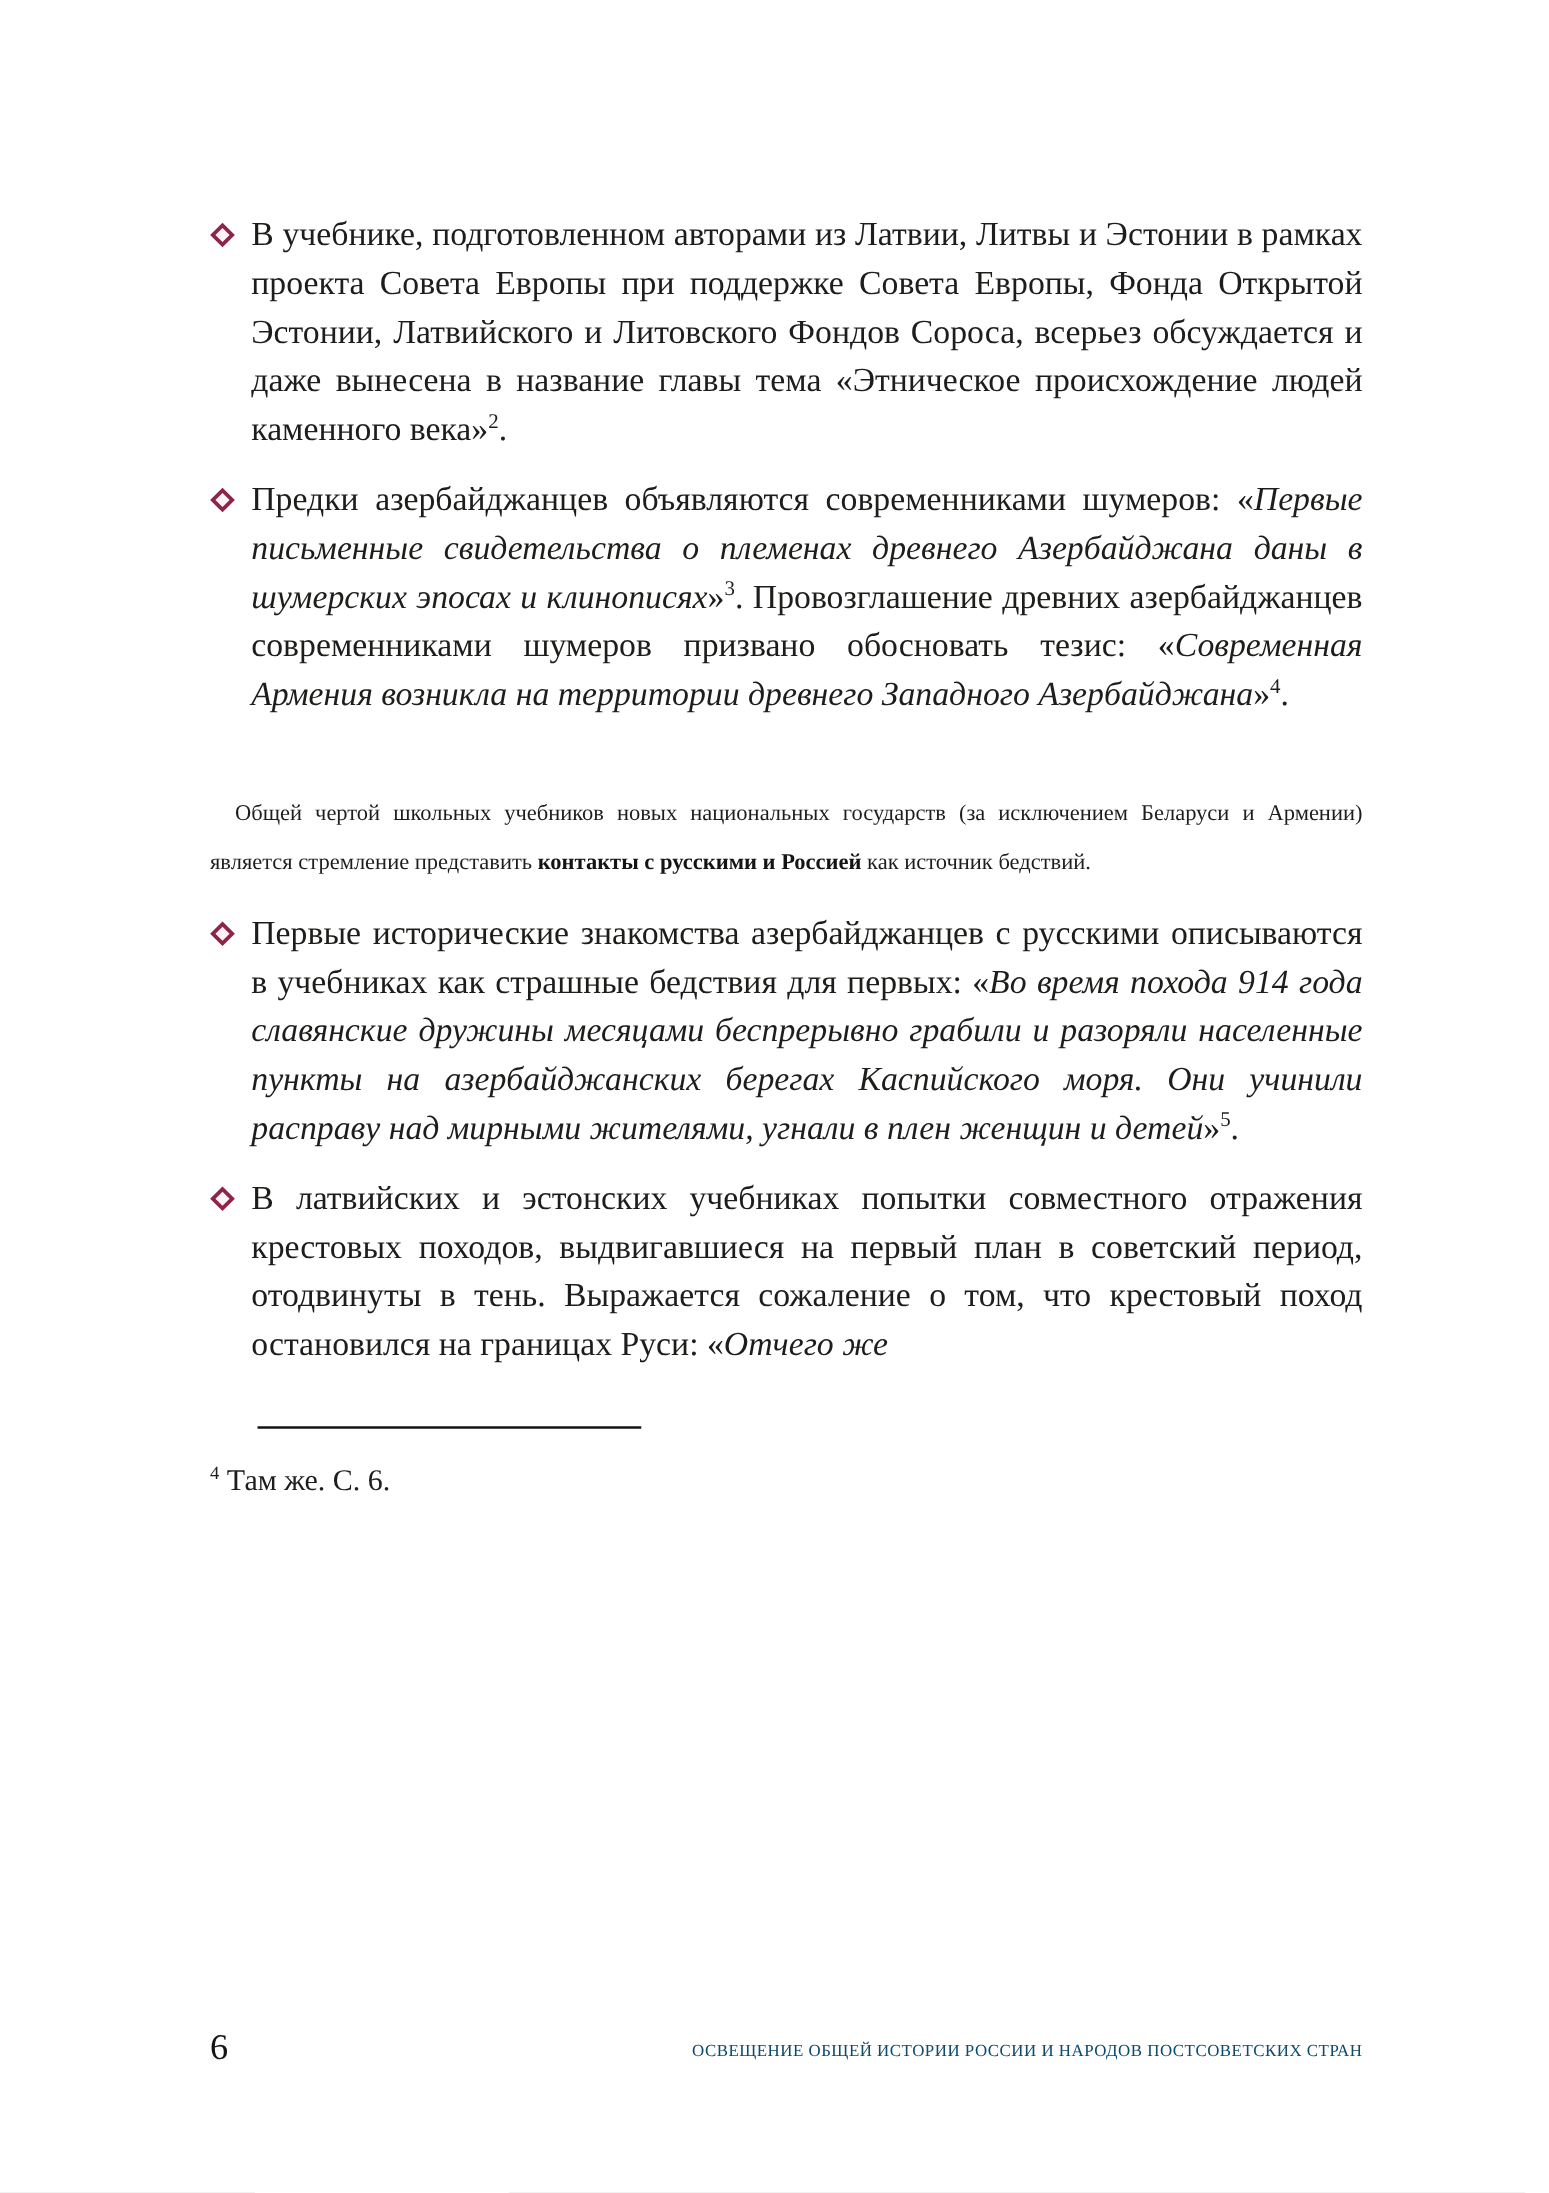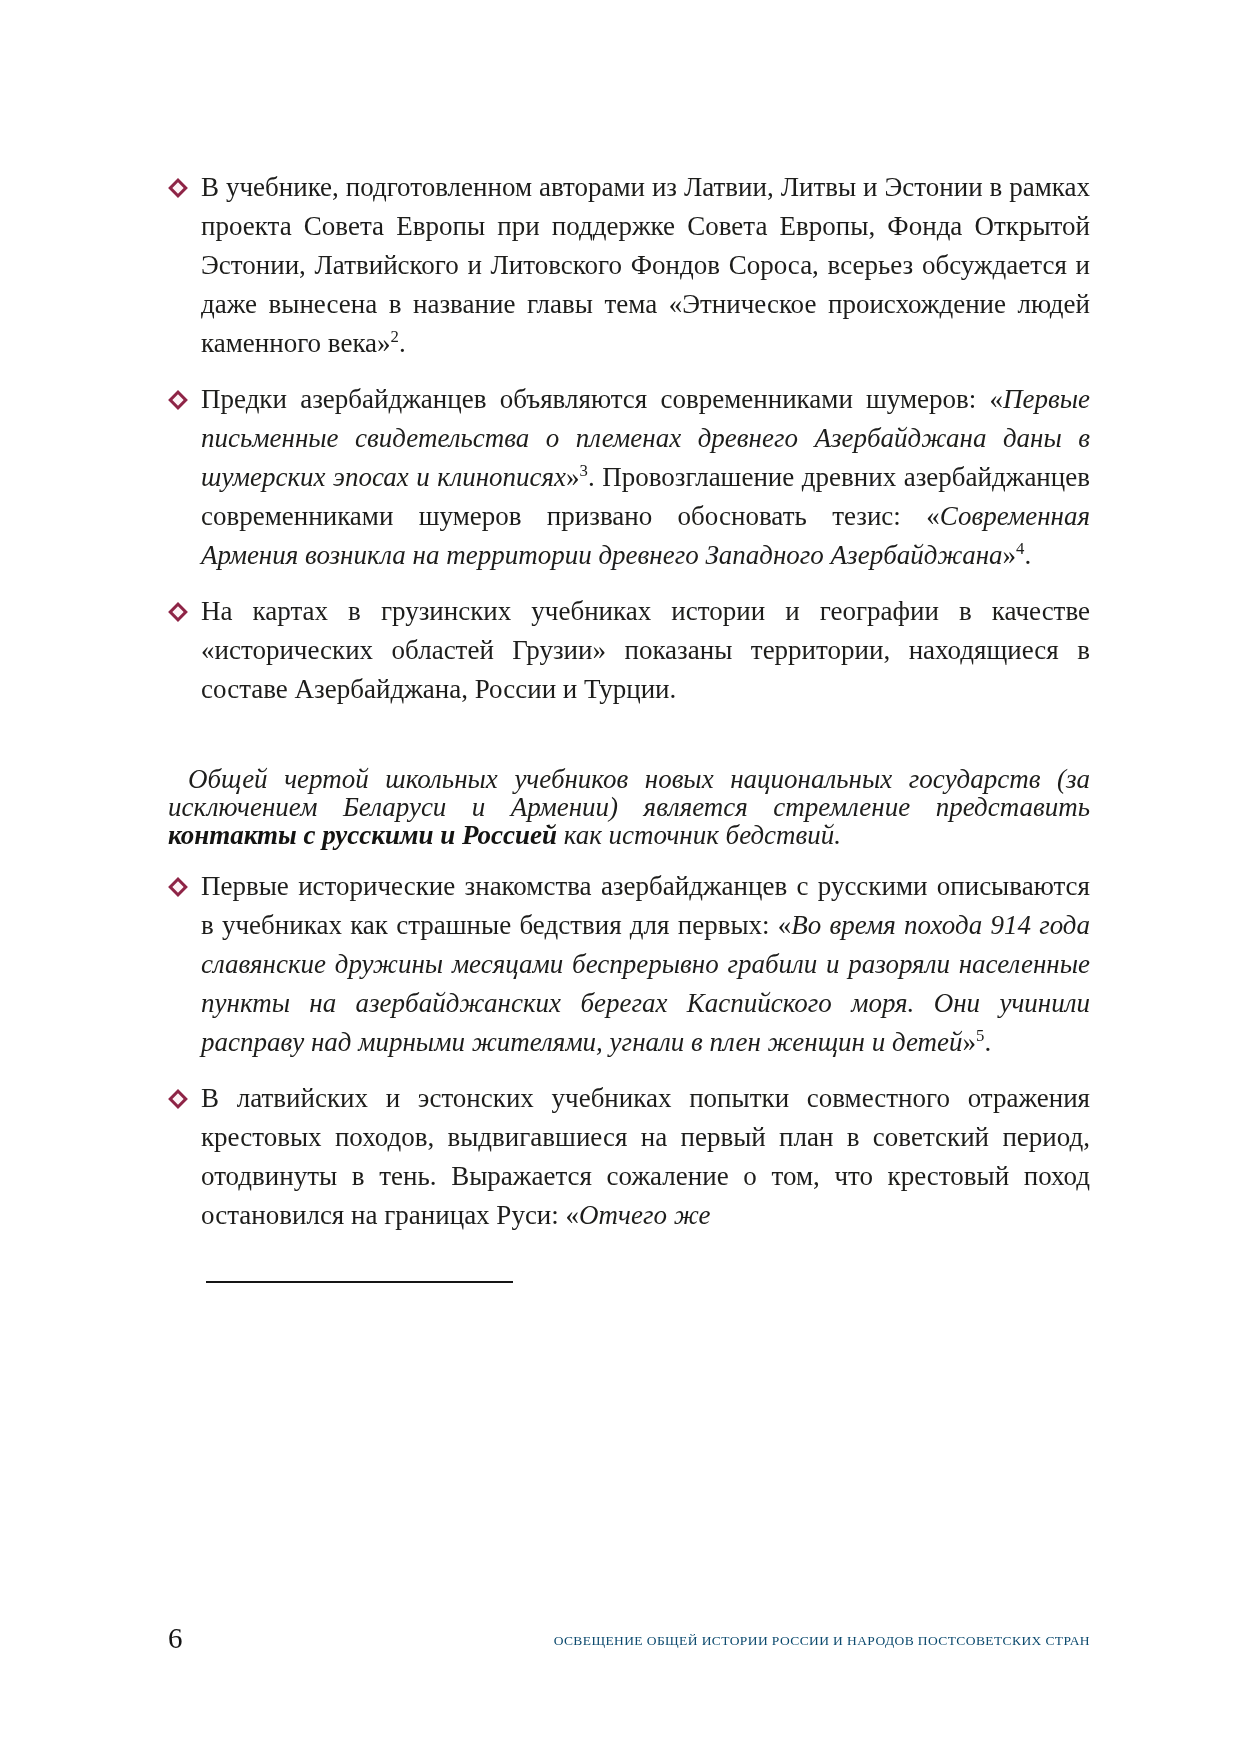--- a/index.html
+++ b/index.html
@@ -101,10 +101,6 @@
       <span>Предки азербайджанцев объявляются современниками шумеров: «</span><em>Первые письменные свидетельства о племенах древнего Азербайджана даны в шумерских эпосах и клинописях</em><span>»</span><sup class="ref">3</sup><span>. Провозглашение древних азербайджанцев современниками шумеров призвано обосновать тезис: «</span><em>Современная Армения возникла на территории древнего Западного Азербайджана</em><span>»</span><sup class="ref">4</sup><span>.</span>
     </div>
 
-    <div class="bullet-item">
-      <span class="bullet-marker"></span>
-      <span>На картах в грузинских учебниках истории и географии в качестве «исторических областей Грузии» показаны территории, находящиеся в составе Азербайджана, России и Турции.</span>
-    </div>
 
     <p class="para">
       <span>Общей чертой школьных учебников новых национальных государств (за исключением Беларуси и Армении) является стремление представить </span><b>контакты с русскими и Россией</b><span> как источник бедствий.</span>

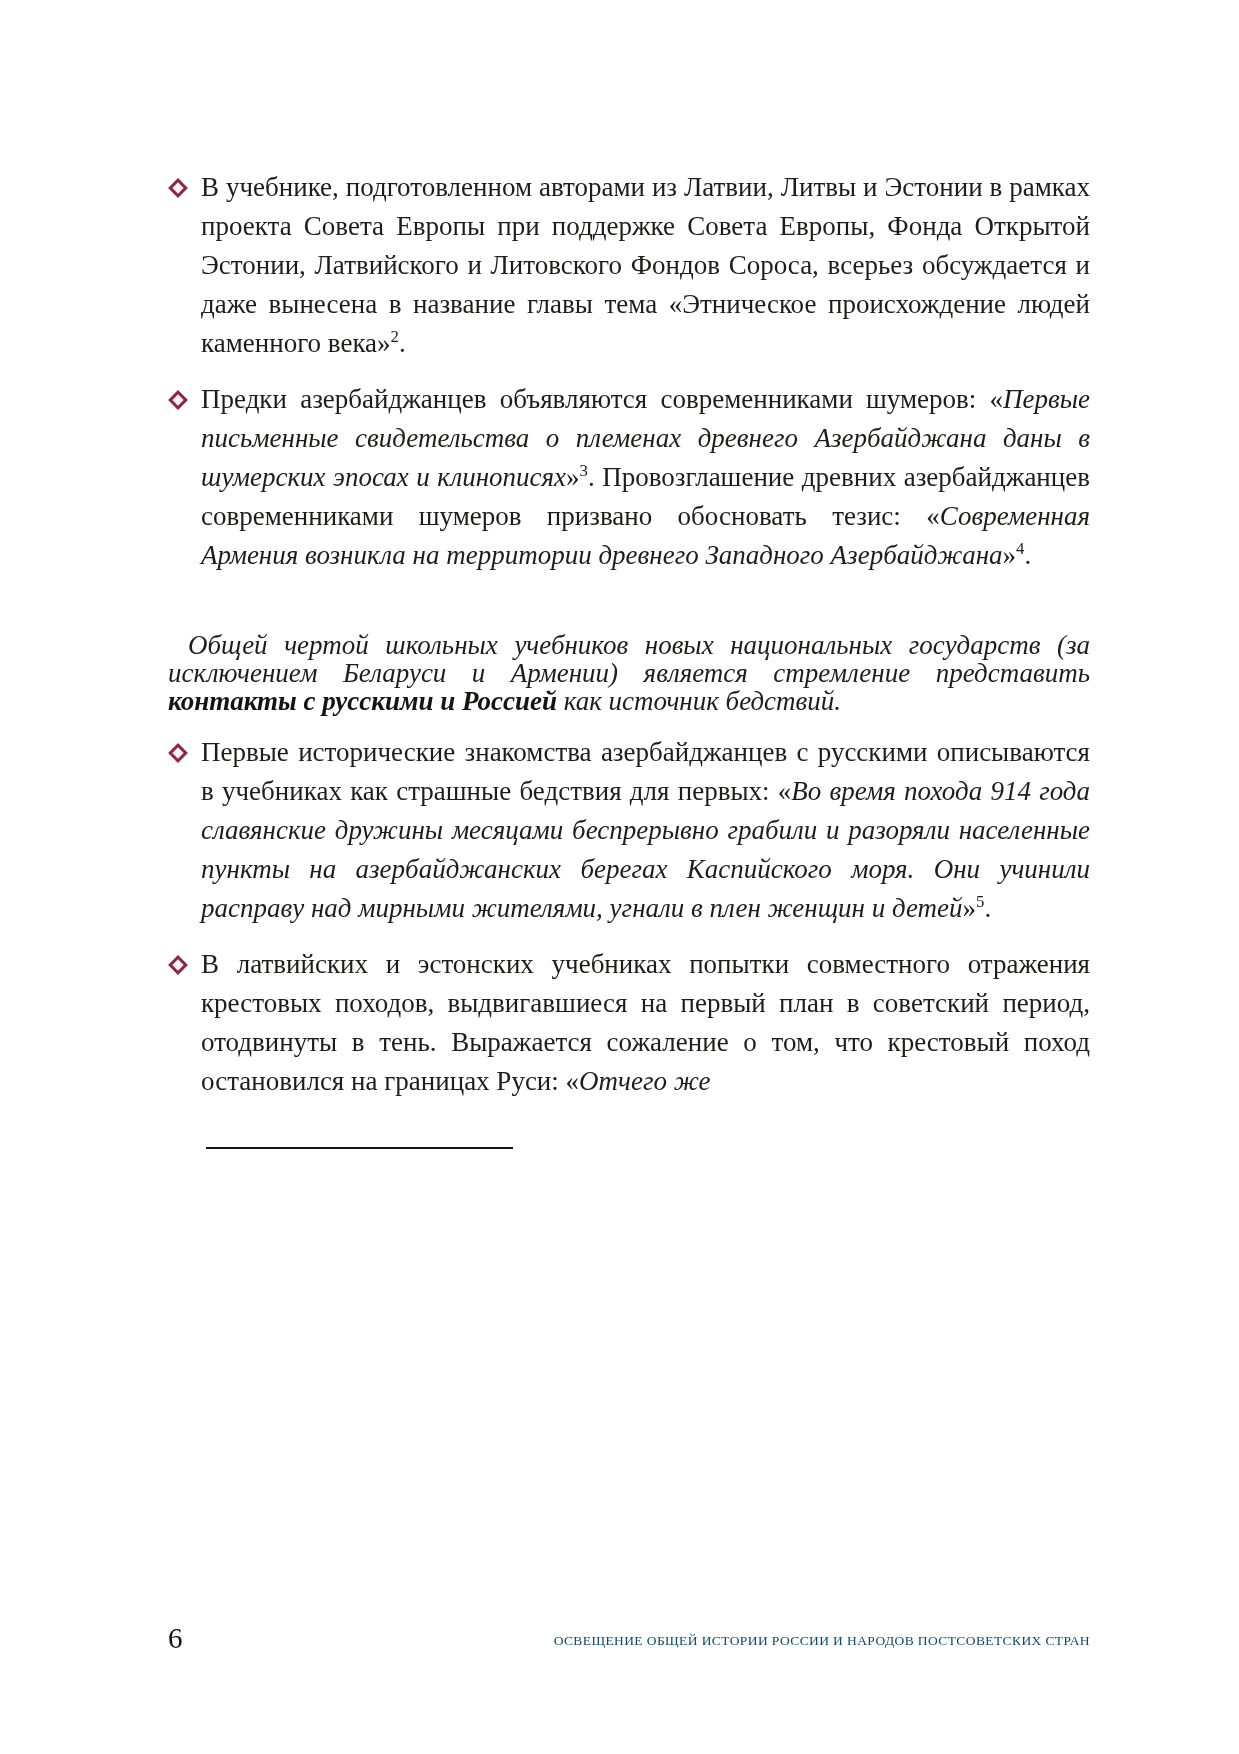--- a/index.html
+++ b/index.html
@@ -39,11 +39,10 @@
   }
   .para {
     text-align: justify;
-    font-size: 27px;
-    line-height: 28px;
+    font-size: 18px;
+    line-height: 39px;
     text-indent: 20px;
     margin: 56px 0 18px 0;
-    font-style: italic;
   }
   em { font-style: italic; }
   b { font-weight: bold; color: #141412; }

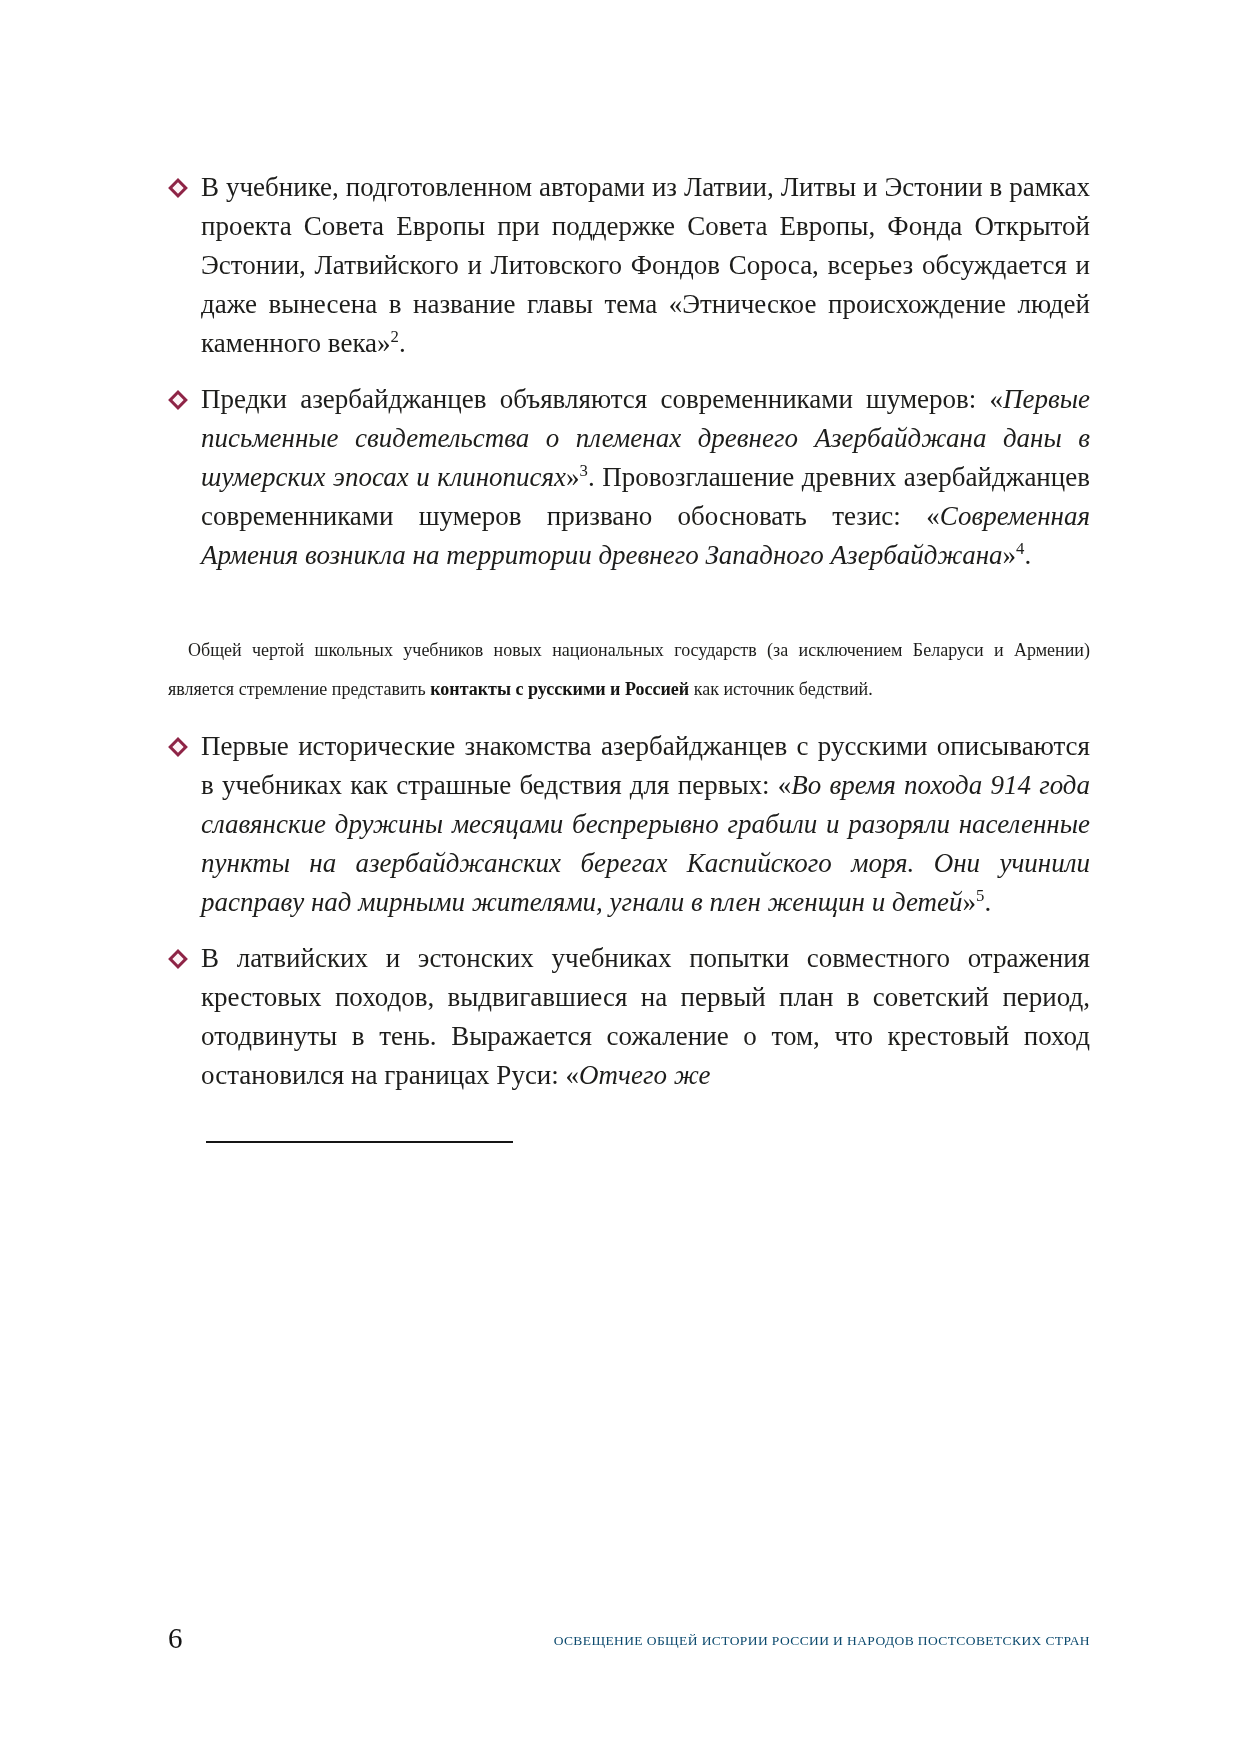--- a/index.html
+++ b/index.html
@@ -117,6 +117,9 @@
 
     <div class="footnotes">
       <hr class="fn-rule">
+      <p class="footnote">
+        <sup class="ref">4</sup> <span>Там же. С. 6.</span>
+      </p>
     </div>
   </div>
 

